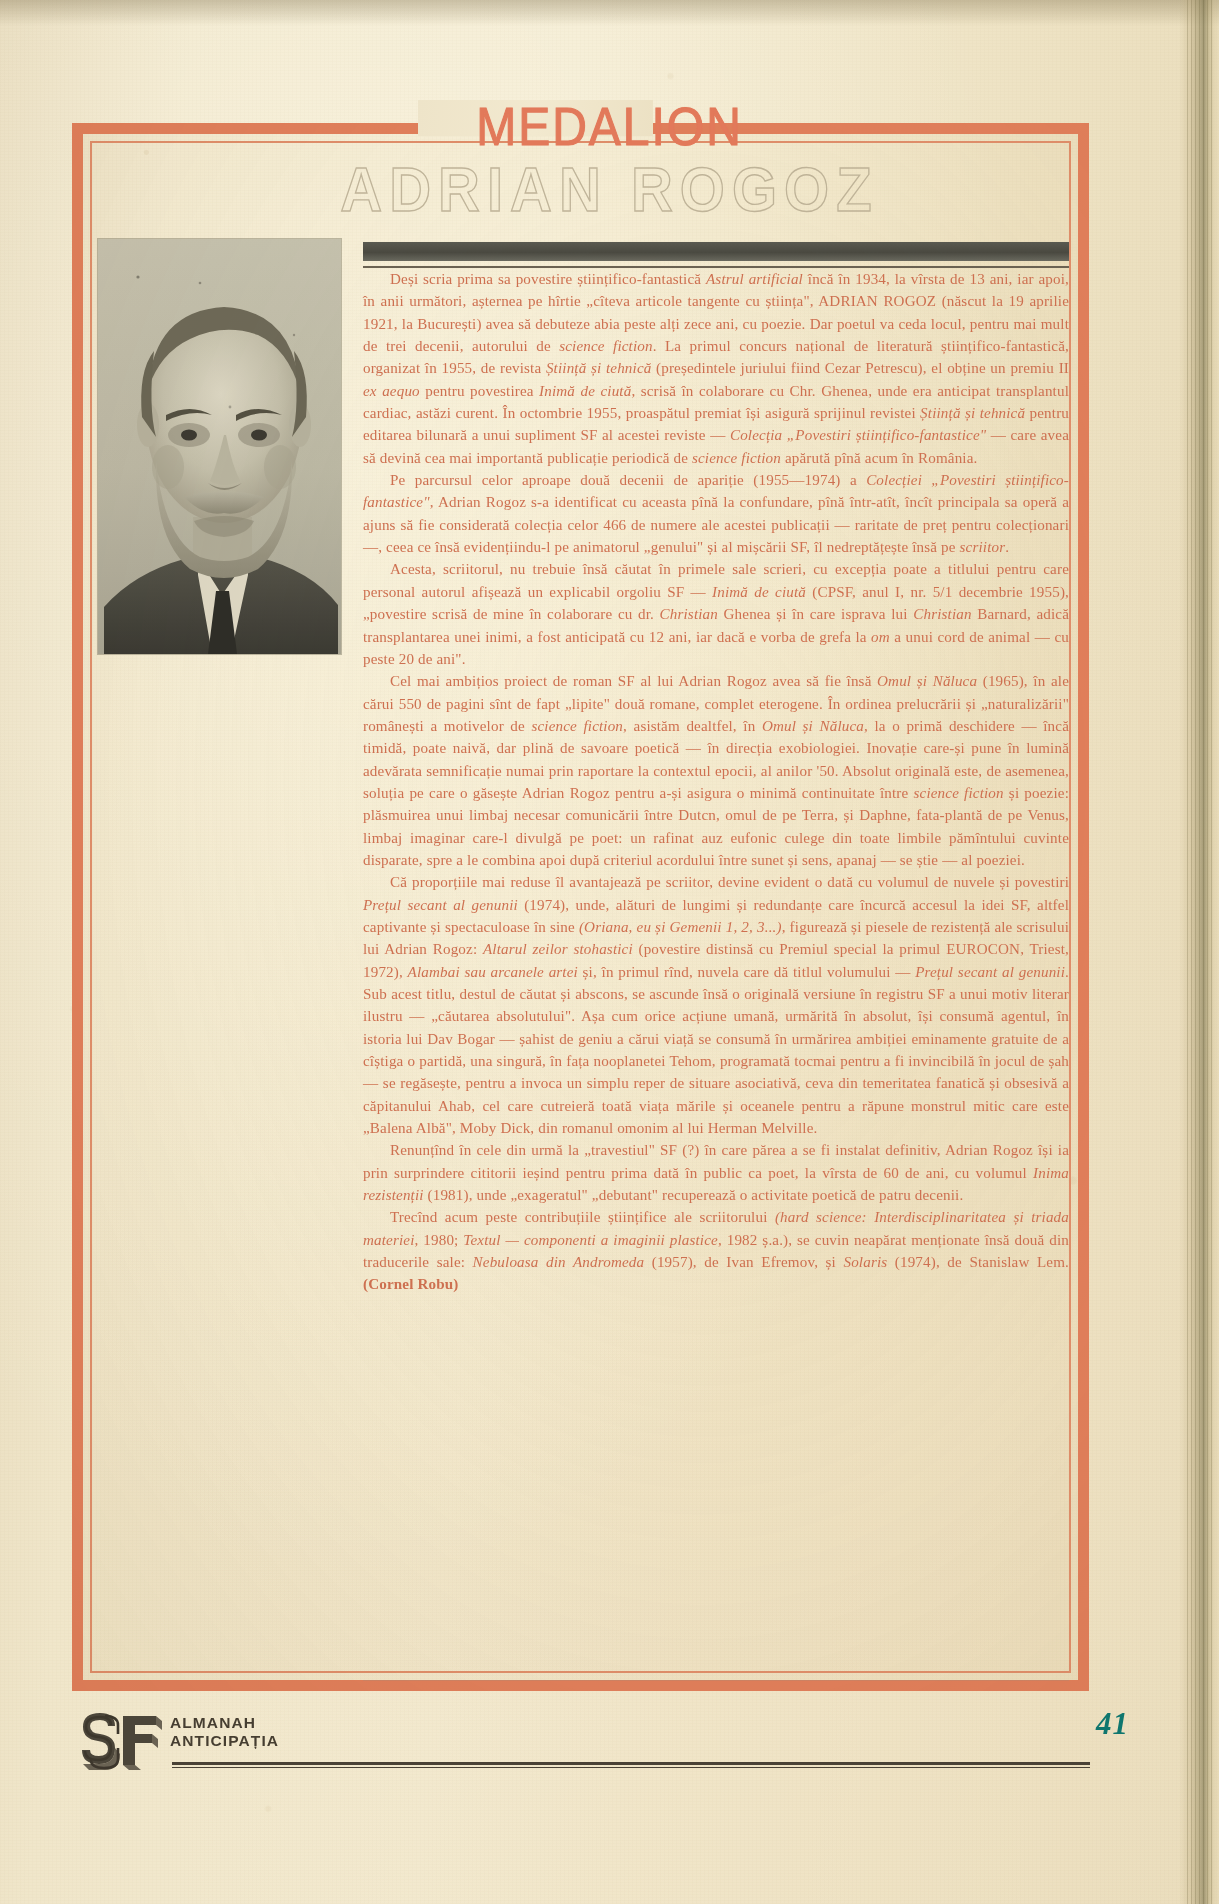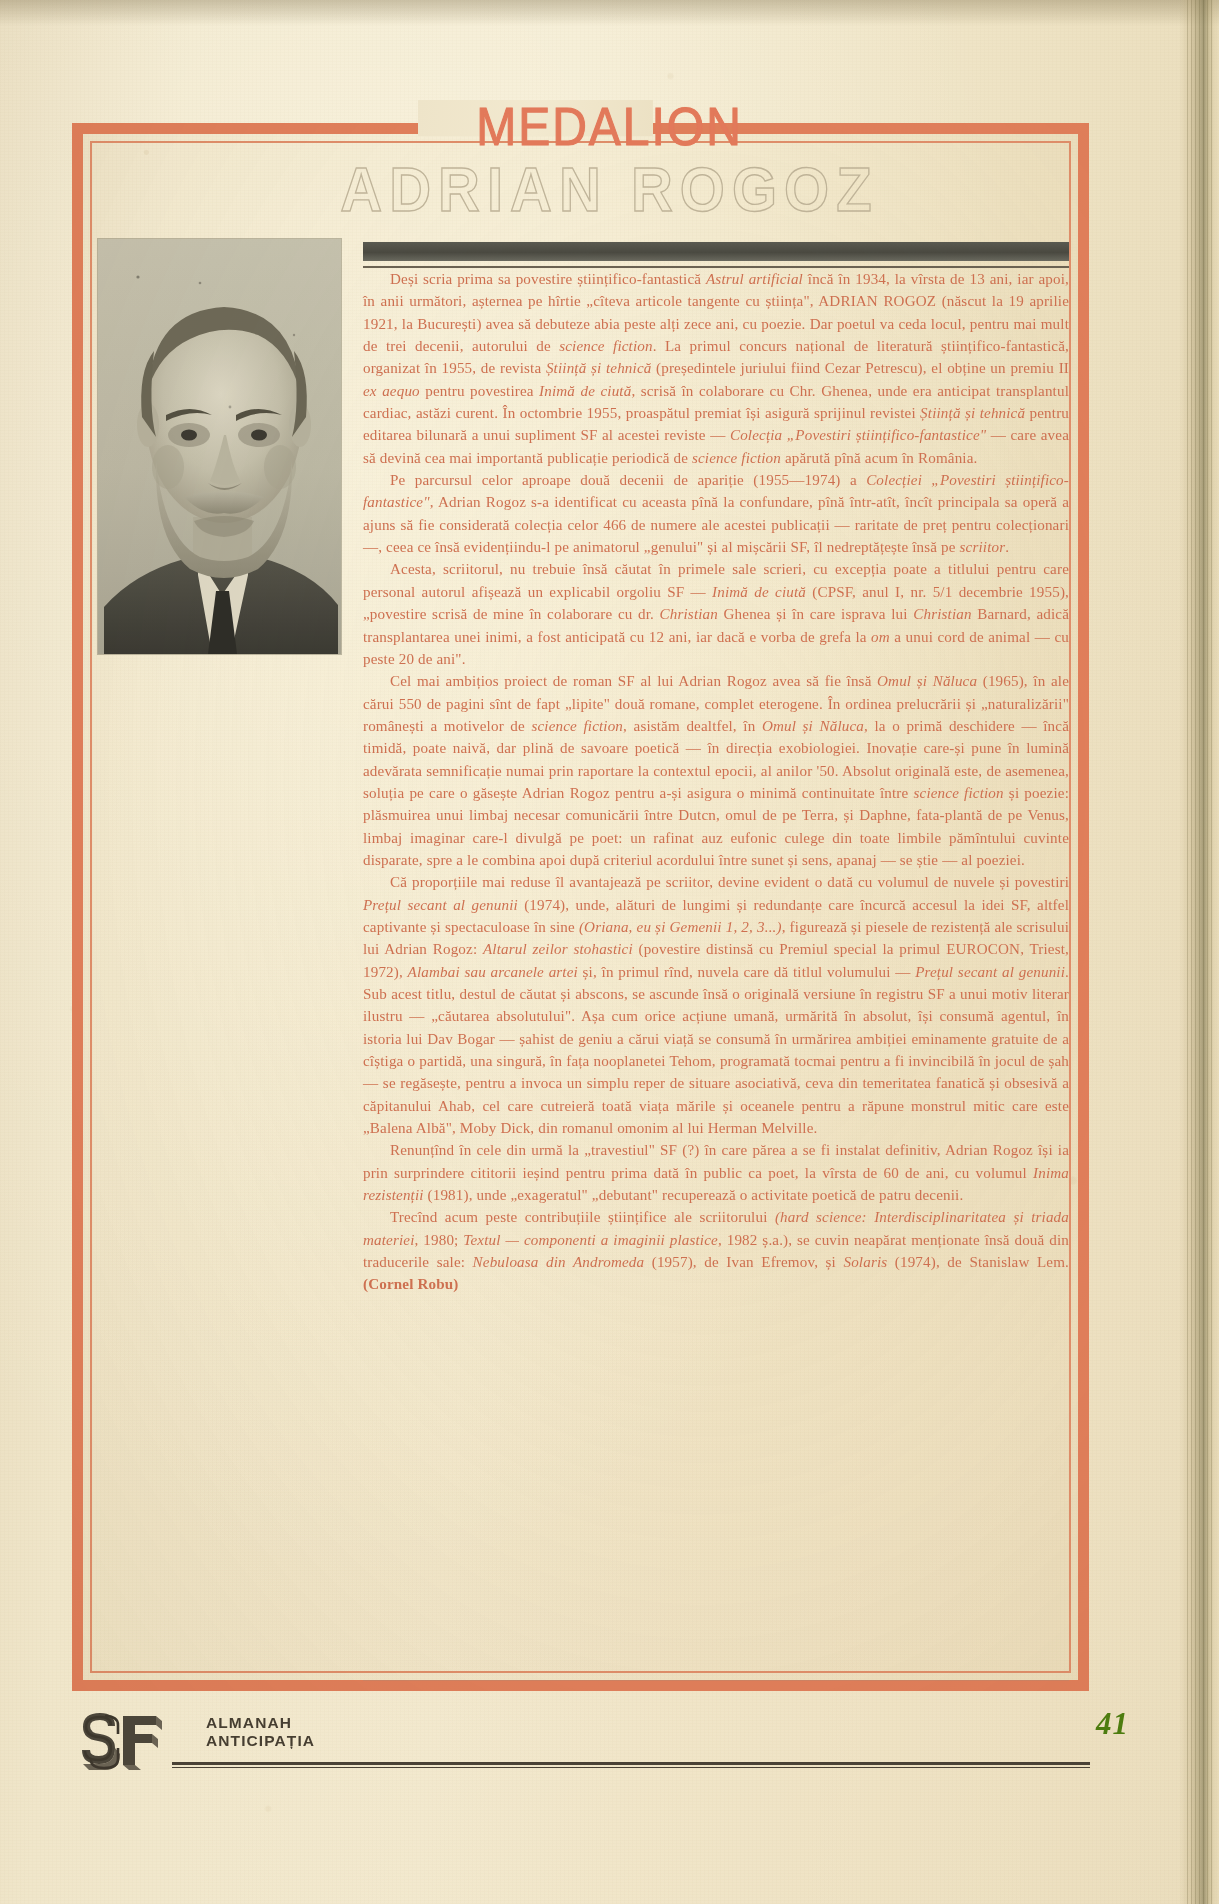--- a/index.html
+++ b/index.html
@@ -190,7 +190,6 @@
     line-height:17.5px;
     letter-spacing:1.1px;
     color:#463e31;
-    margin-left:36px;
   }
   #footrule{
     position:absolute;

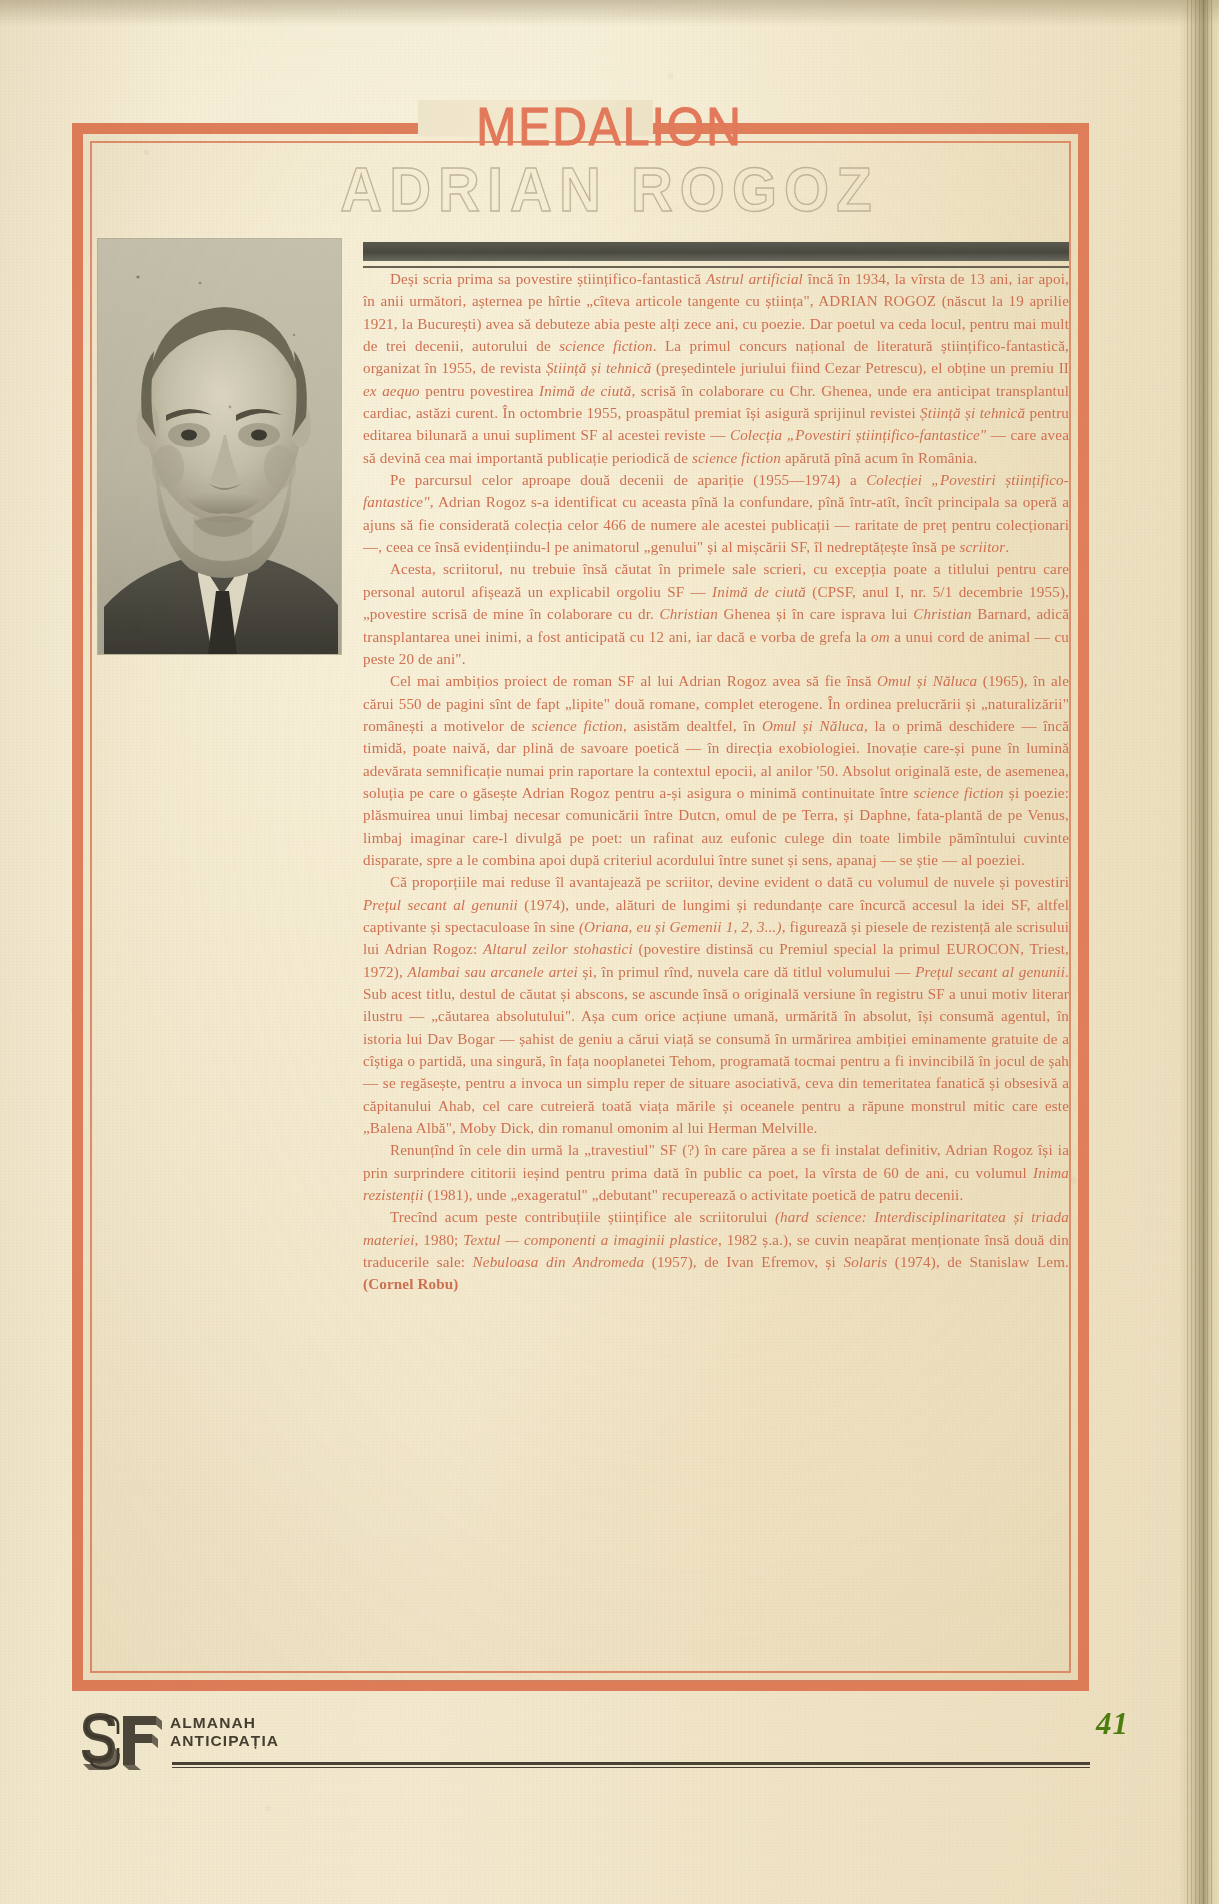--- a/index.html
+++ b/index.html
@@ -202,7 +202,7 @@
     font-family:"Liberation Serif",serif;
     font-style:italic;font-weight:700;
     font-size:31px;
-    color:#4d7c0f;
+    color:#0f766e;
     letter-spacing:1px;
   }
 

